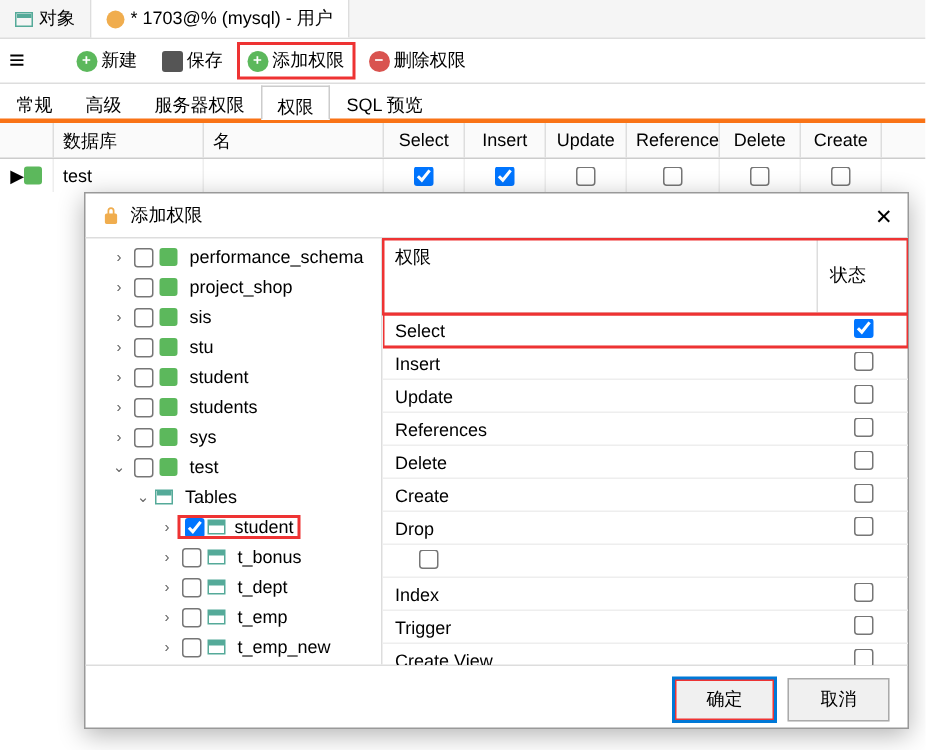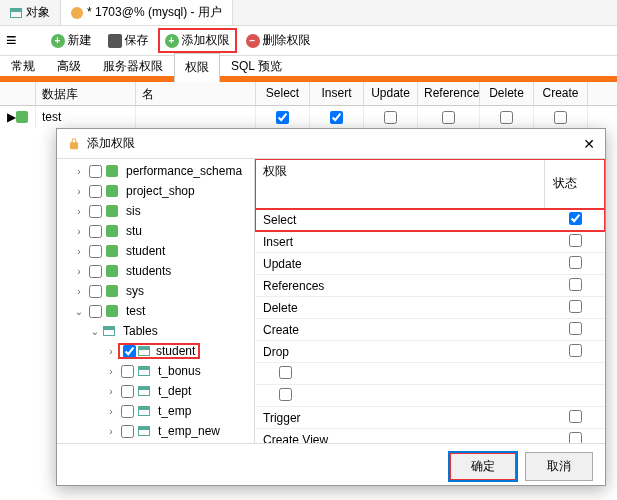--- a/index.html
+++ b/index.html
@@ -17,7 +17,7 @@
 .ic-save { width: 14px; height: 14px; background: #555; display: inline-block; border-radius: 2px; }
 .ic-menu { font-size: 18px; font-weight: bold; }
 
-.sub-tabs { display: flex; border-bottom: 6px solid #f97316; height: 26px; align-items: center; }
+.sub-tabs { display: flex; border-bottom: 3px solid #f97316; height: 26px; }
 .sub-tab { padding: 5px 10px; cursor: pointer; border: 1px solid transparent; }
 .sub-tab.active { border: 1px solid #ccc; border-bottom: 1px solid #fff; background: #fff; position: relative; top: 1px; }
 

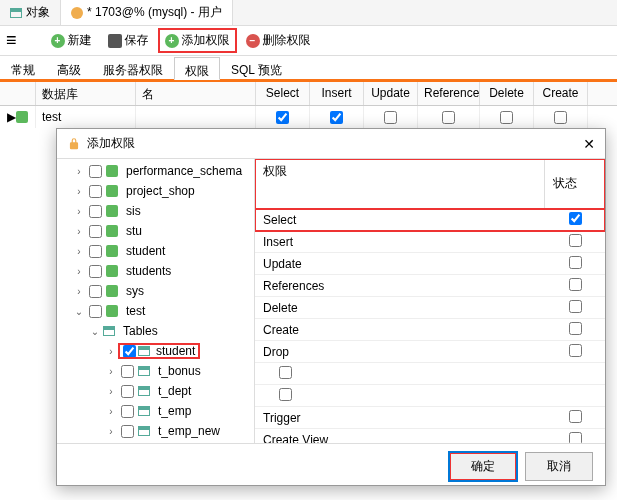--- a/index.html
+++ b/index.html
@@ -294,6 +294,9 @@
             <div class="pr2"><input type="checkbox" style=""></div>
           </div>
           <div class="priv-row">
+            <div class="pr1">
+              <span>Index</span>
+            </div>
             <div class="pr2"><input type="checkbox" style=""></div>
           </div>
           <div class="priv-row">

